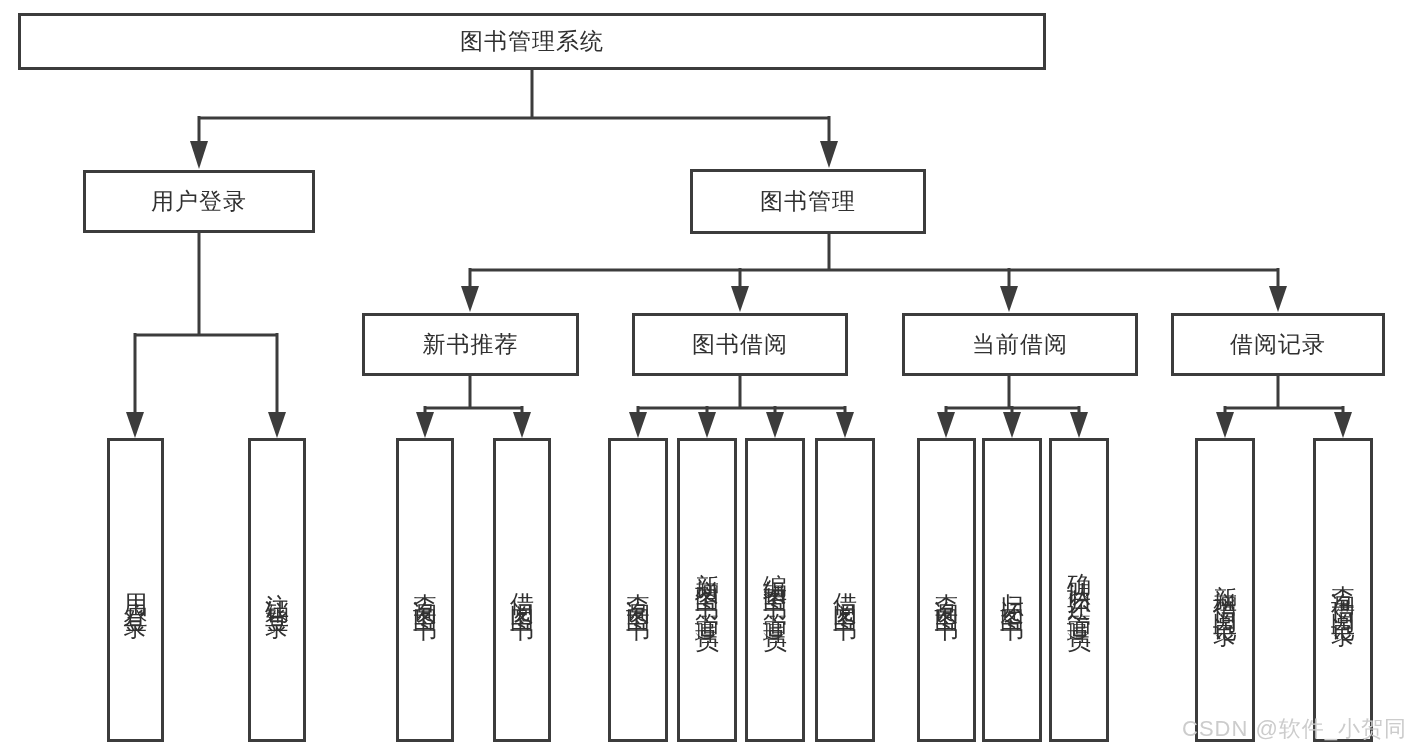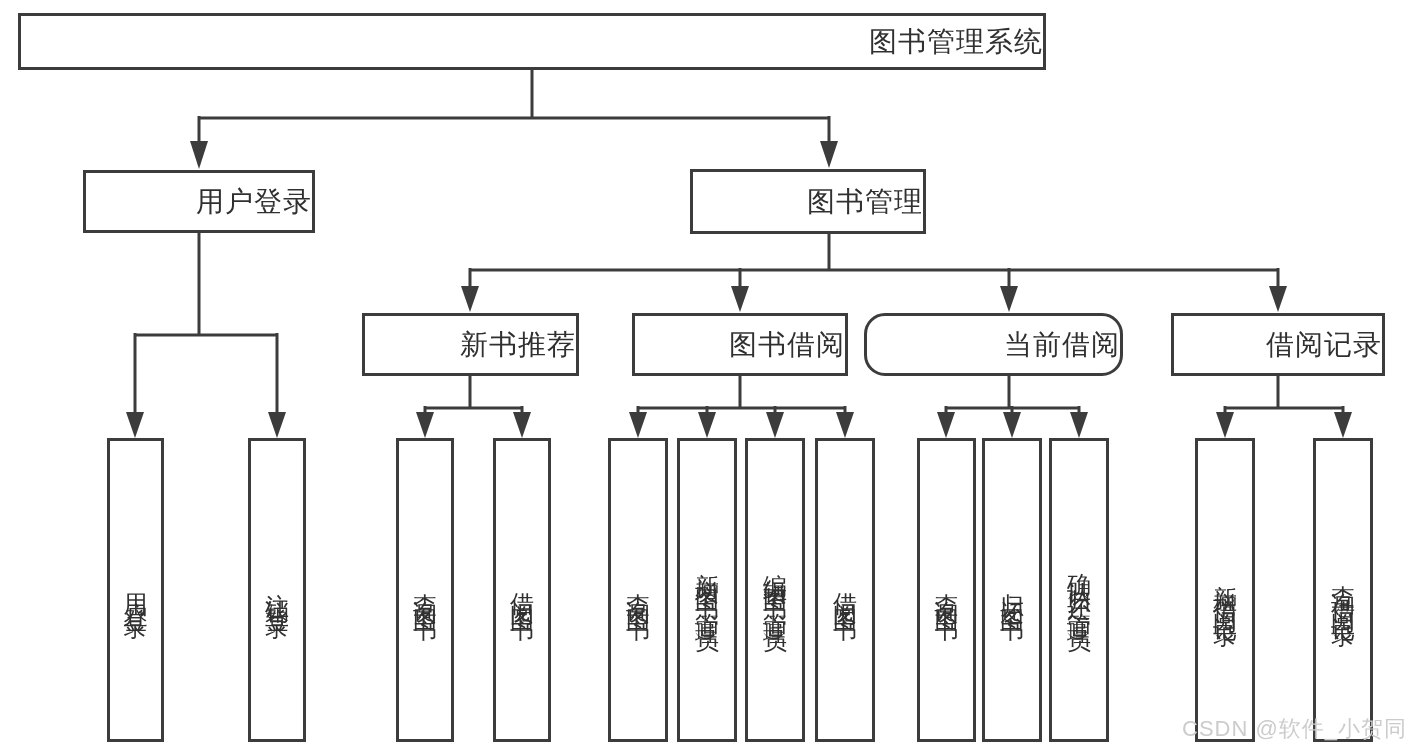--- a/index.html
+++ b/index.html
@@ -27,7 +27,7 @@
     justify-content: center;
     z-index: 2;
   }
-  .hbox { font-size: 28px; letter-spacing: 1px; justify-content: flex-end; }
+  .hbox { font-size: 23px; letter-spacing: 1px; }
   .vbox { font-size: 24px; }
   .vbox .vtext {
     writing-mode: vertical-rl;

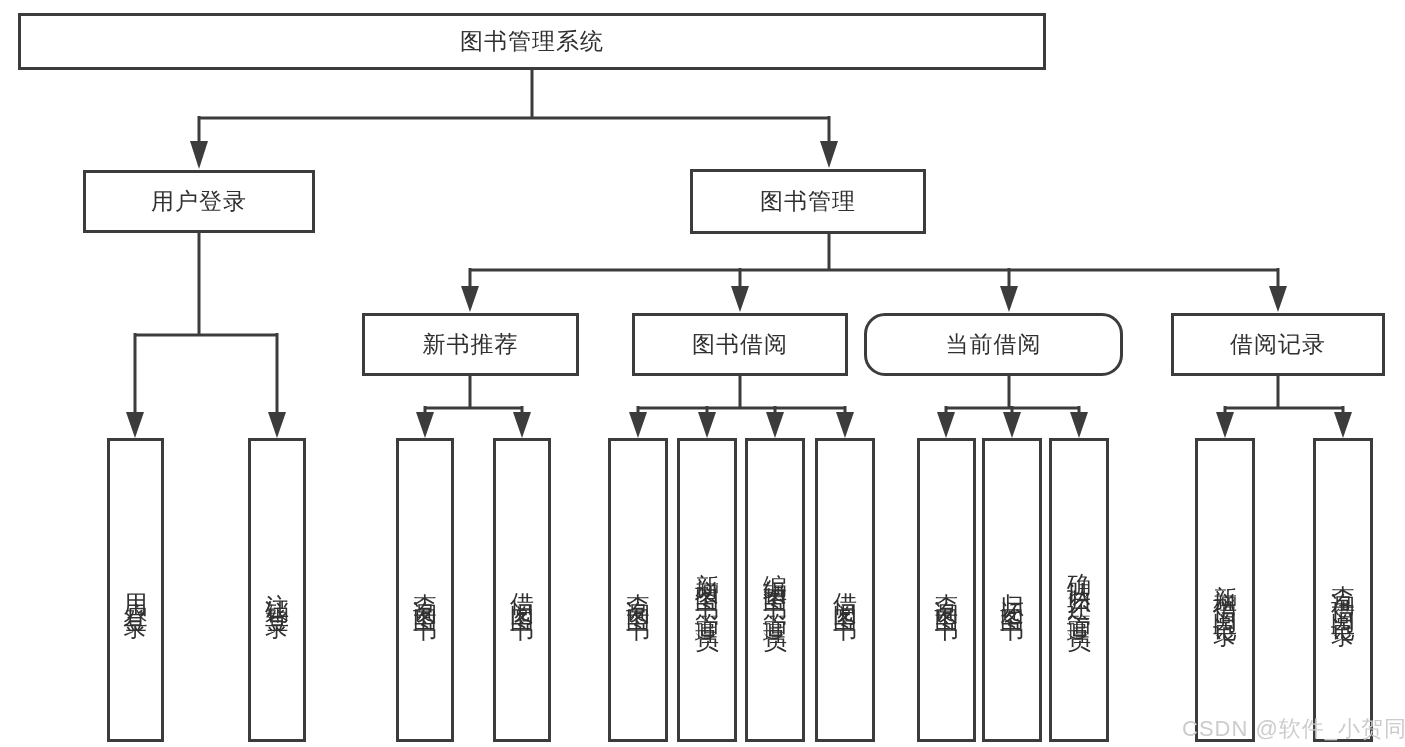--- a/index.html
+++ b/index.html
@@ -116,7 +116,7 @@
   <div class="node hbox" style="left:632px; top:313px; width:216px; height:63px;">
     <span>图书借阅</span>
   </div>
-  <div class="node hbox" style="left:864px; top:313px; width:259px; height:63px;border-radius:21px;">
+  <div class="node hbox" style="left:902px; top:313px; width:236px; height:63px;">
     <span>当前借阅</span>
   </div>
   <div class="node hbox" style="left:1171px; top:313px; width:214px; height:63px;">

